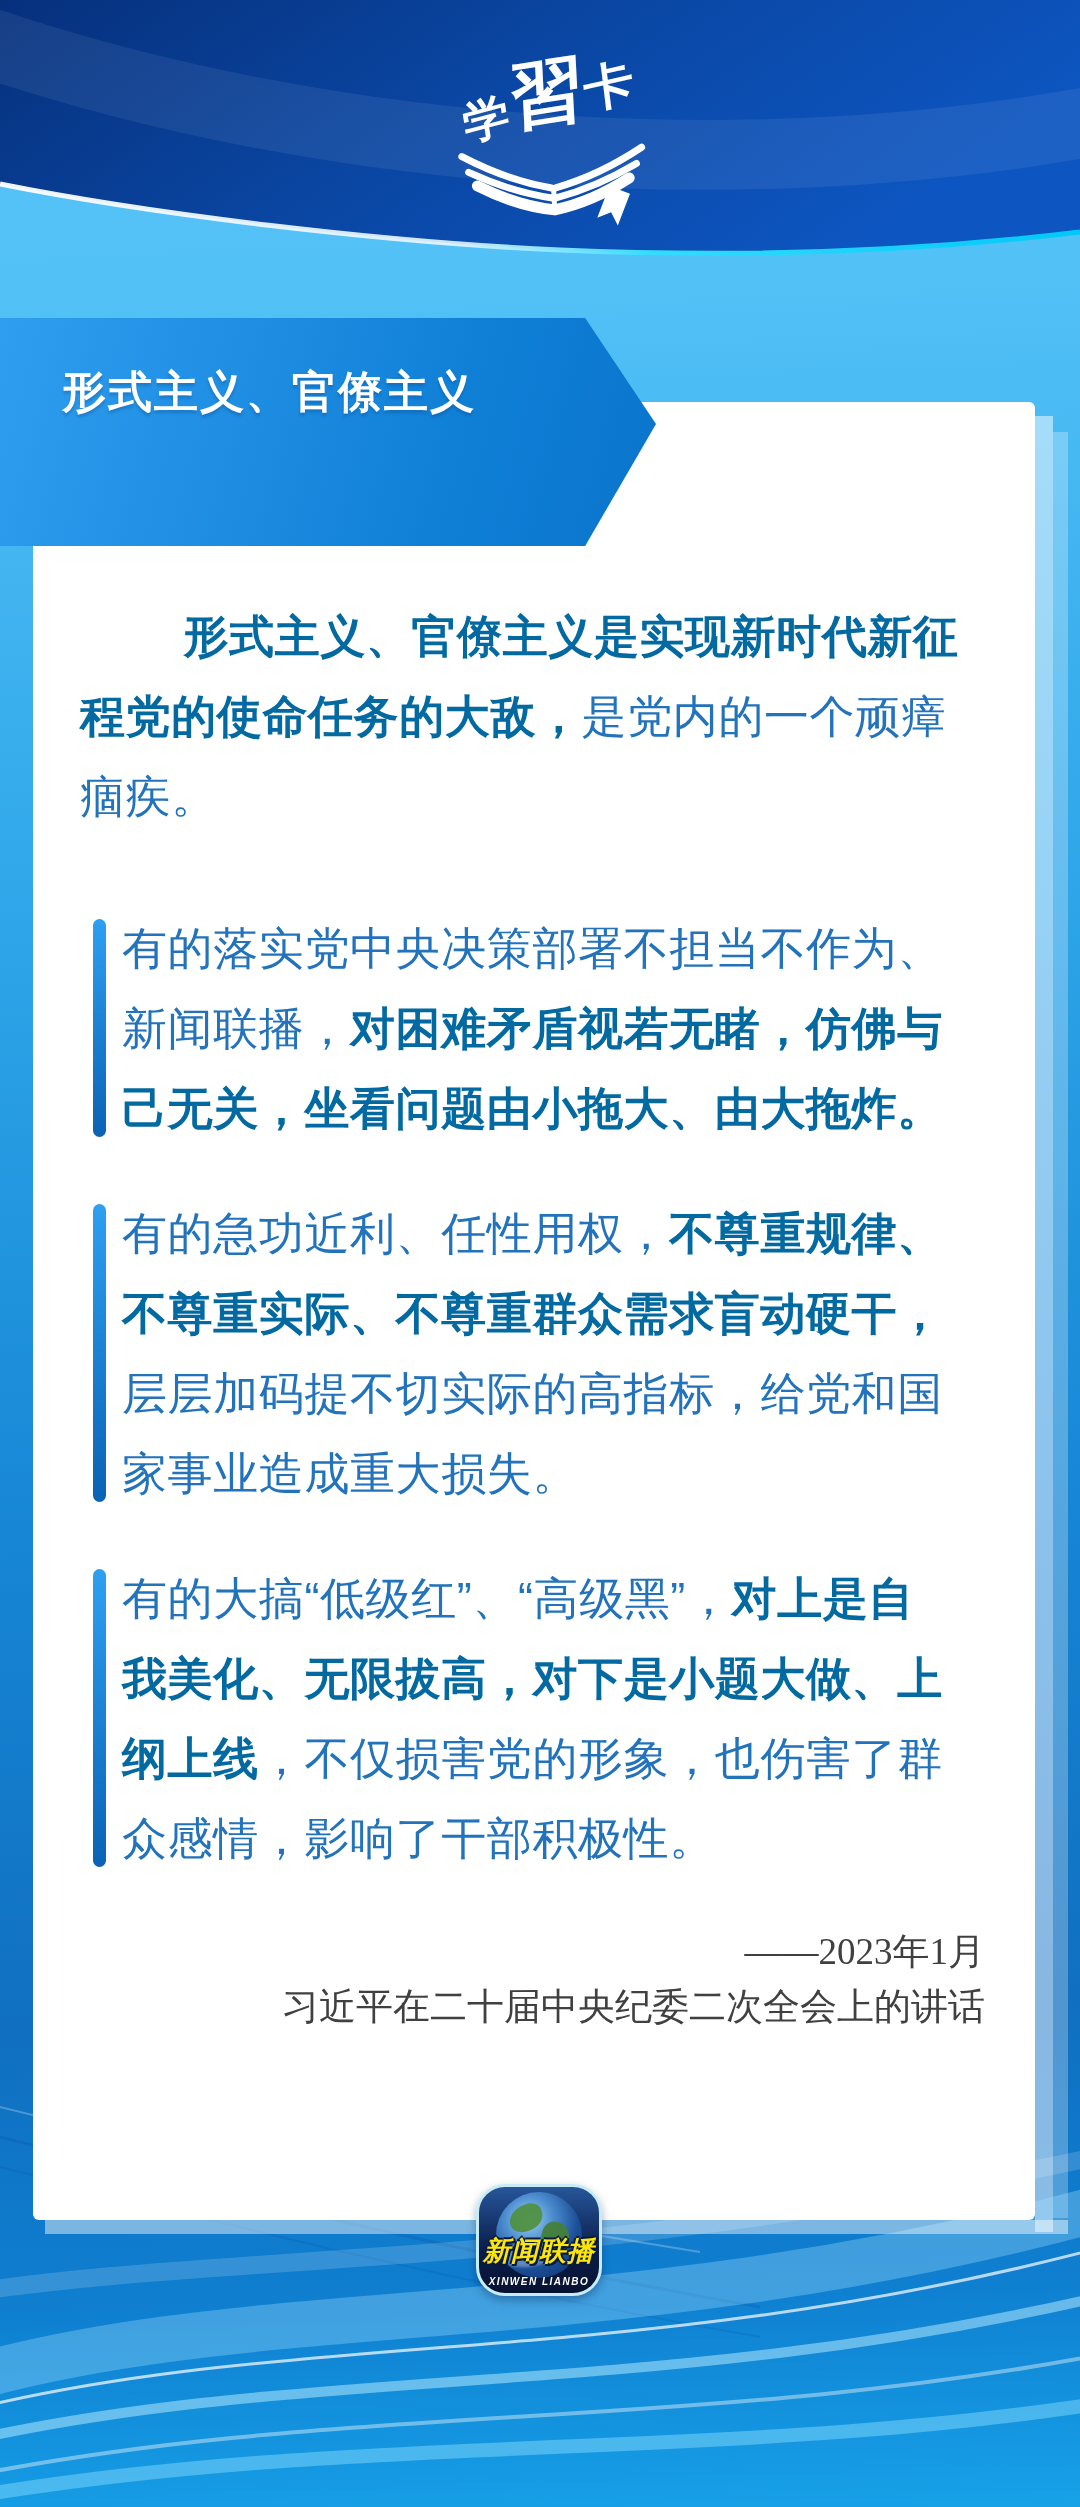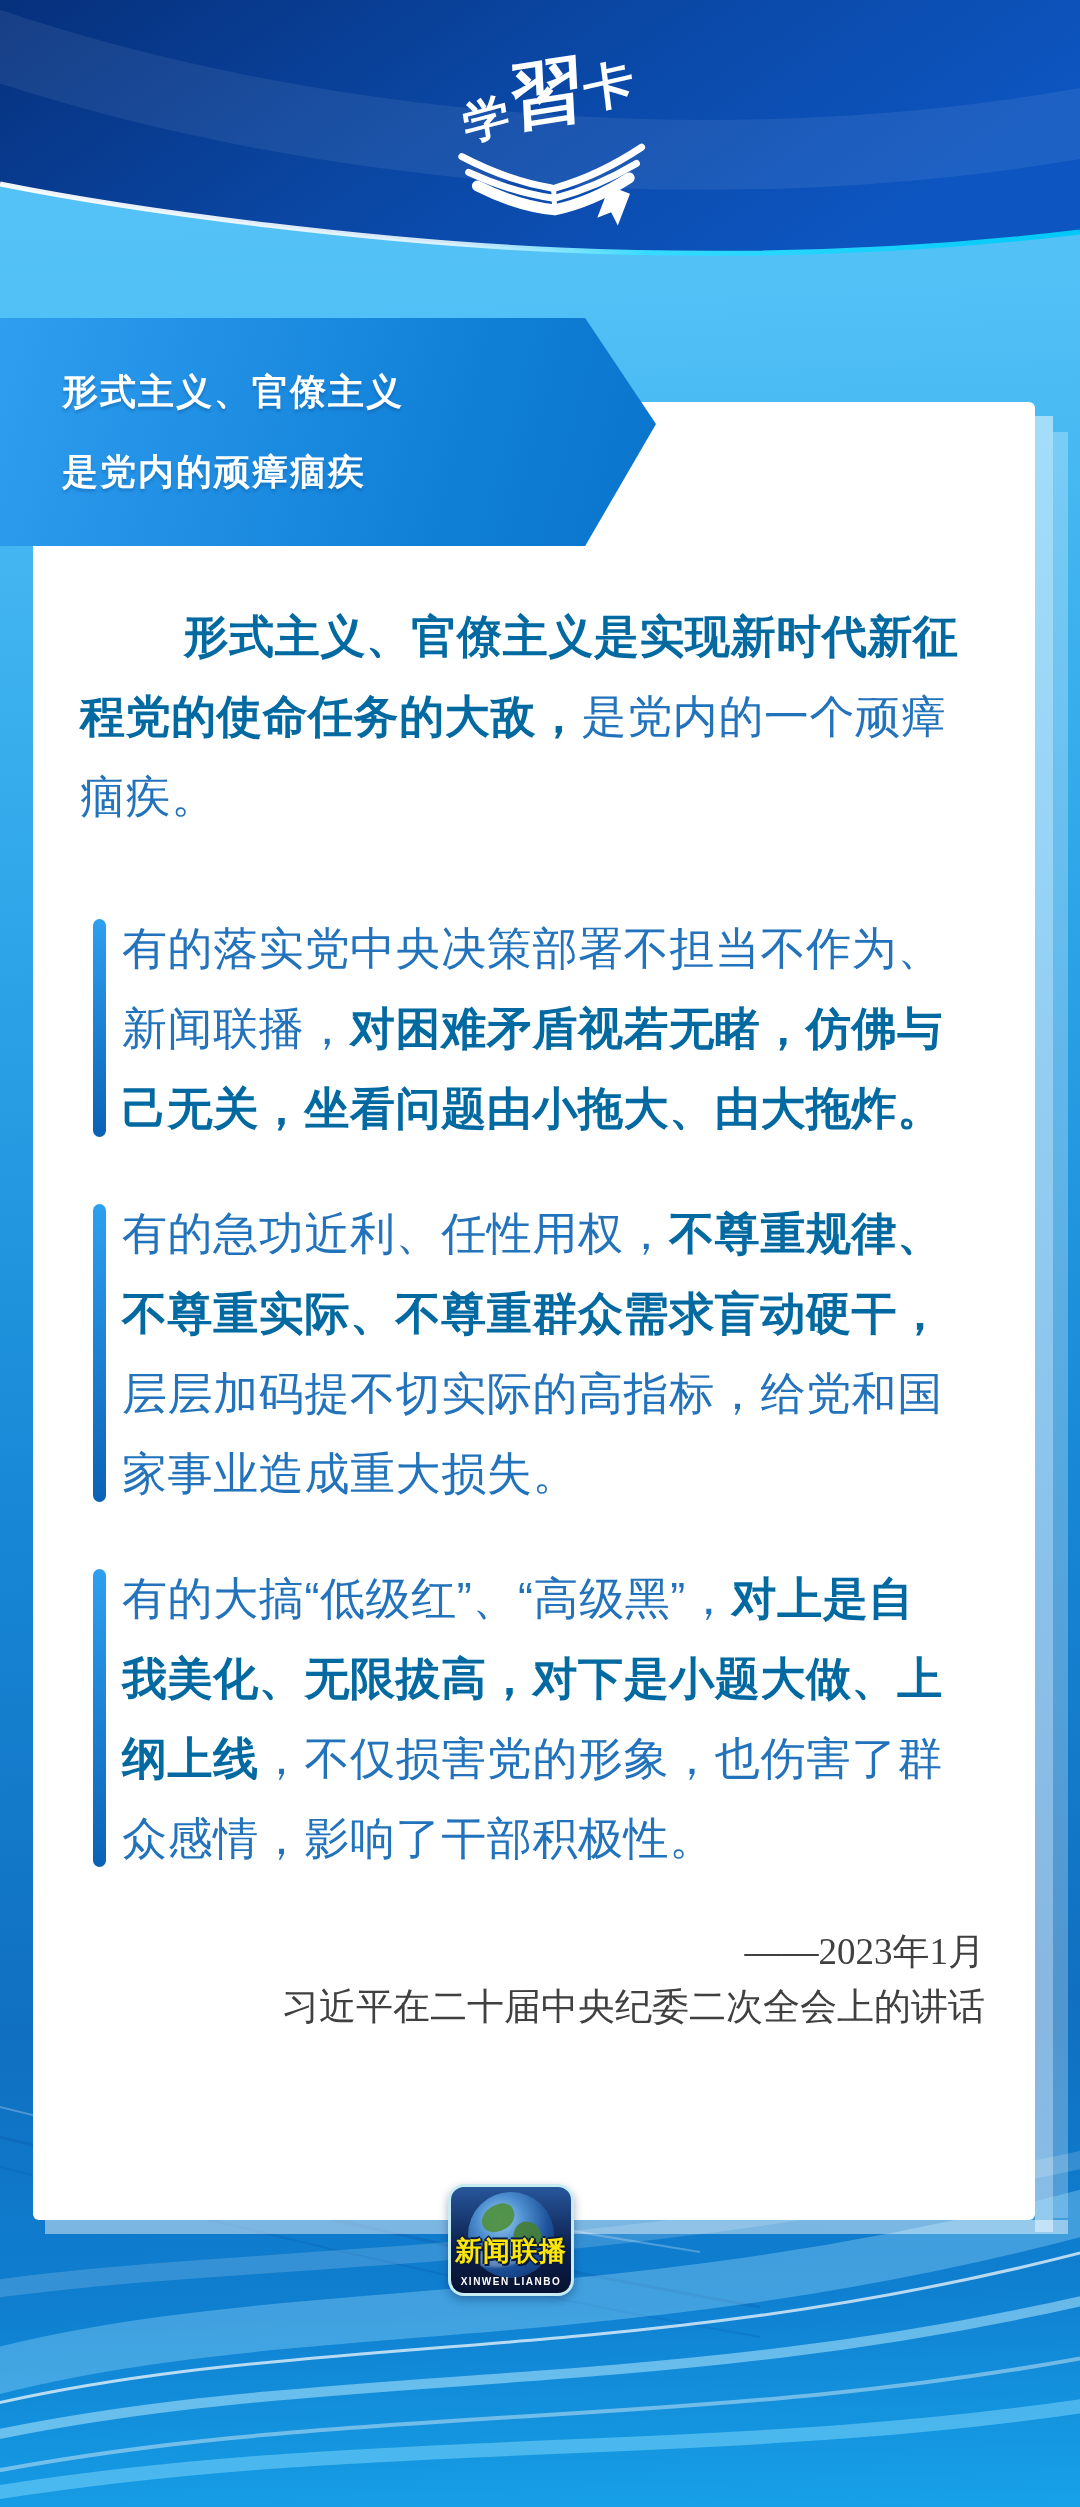--- a/index.html
+++ b/index.html
@@ -25,7 +25,7 @@
     background:linear-gradient(105deg,#2f9ef0 0%,#0f7fd6 70%,#0b74cc 100%);
     clip-path:polygon(0 0,89.2% 0,100% 46.5%,89.2% 100%,0 100%);
     padding-top:34px;box-sizing:border-box;}
-  .banner div{color:#fff;font-size:36px;font-weight:900;letter-spacing:2px;line-height:80px;
+  .banner div{color:#fff;font-size:44px;font-weight:900;letter-spacing:2px;line-height:80px;
     padding-left:62px;text-shadow:0 3px 3px rgba(4,50,110,.25);white-space:nowrap;}
 
   

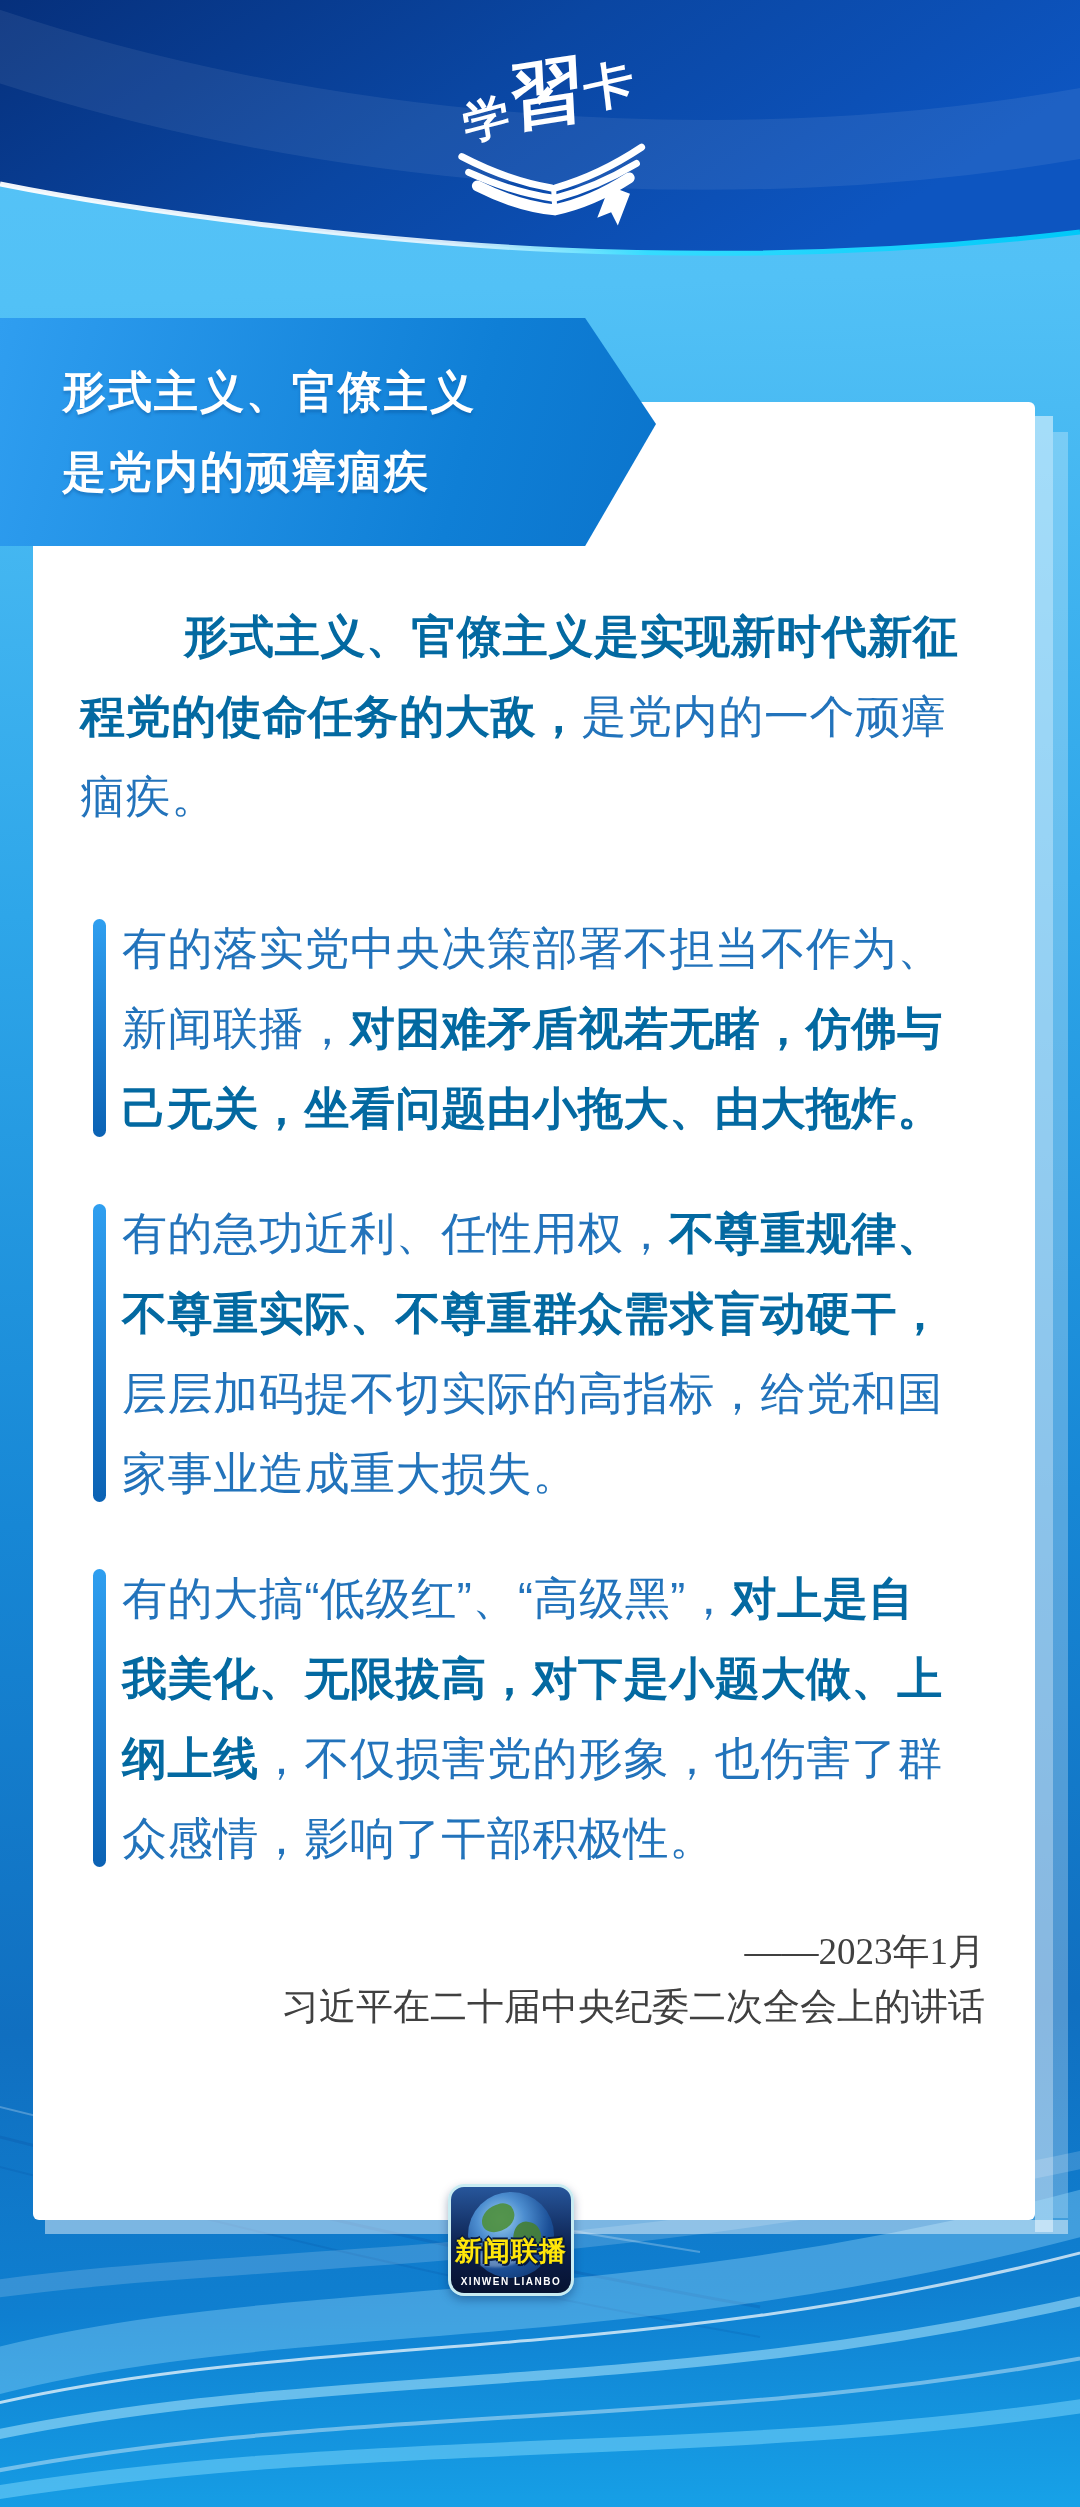--- a/index.html
+++ b/index.html
@@ -113,7 +113,6 @@
 
   <div class="banner">
     <div>形式主义、官僚主义</div>
-    <div>是党内的顽瘴痼疾</div>
   </div>
 
   <div class="edge-strip s1"></div>

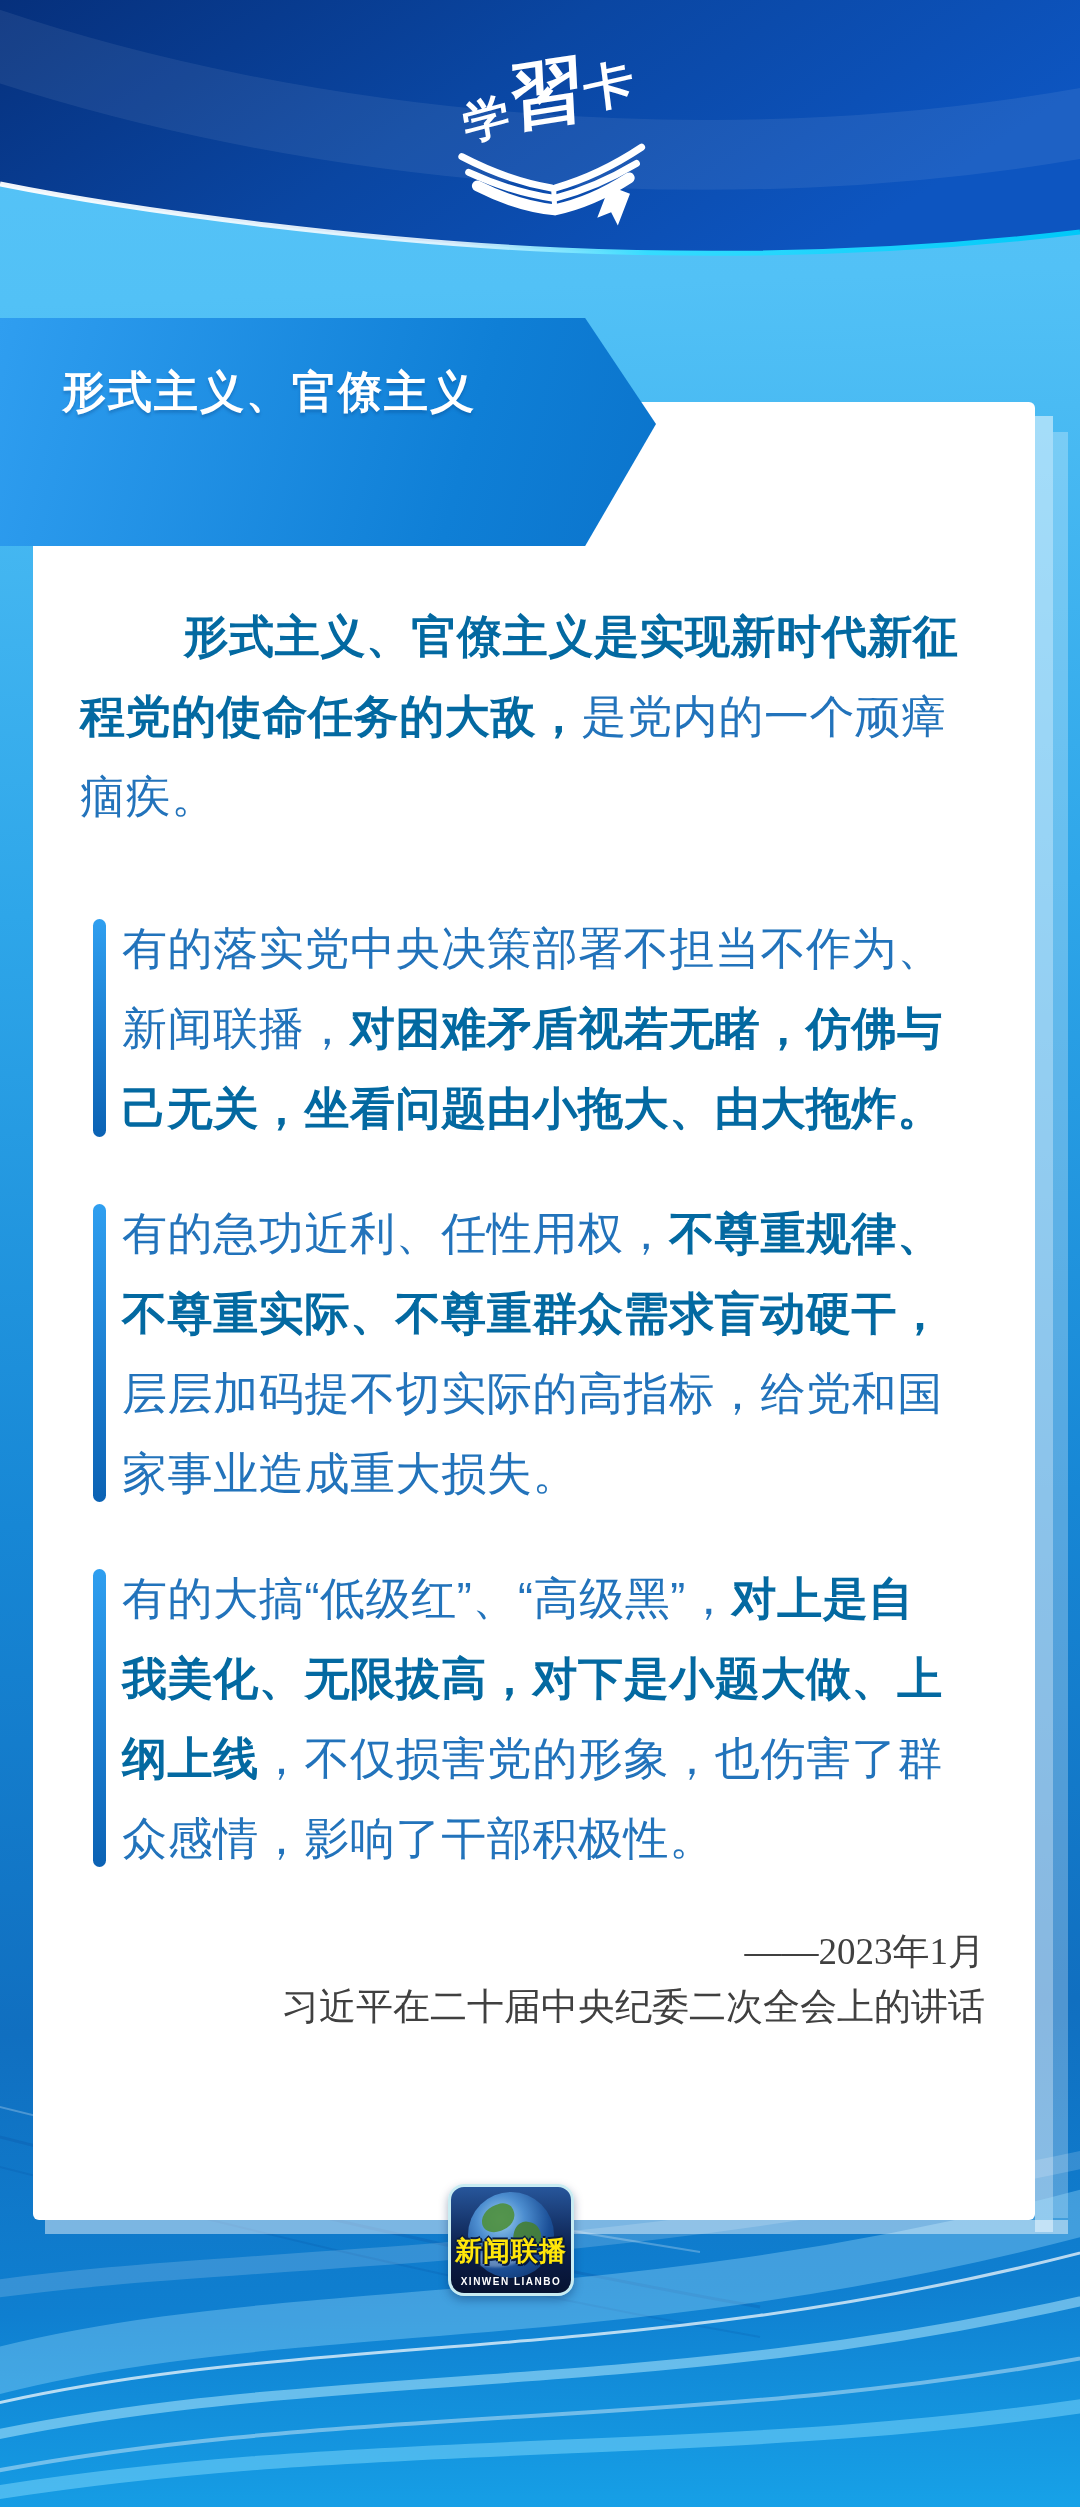--- a/index.html
+++ b/index.html
@@ -53,10 +53,10 @@
   .footer-waves{position:absolute;left:0;top:2087px;z-index:1;}
 
   
-  .badge{position:absolute;left:448px;top:2184px;width:126px;height:112px;z-index:5;
-    border:3px solid #c9ecf2;border-radius:16px;overflow:hidden;box-sizing:border-box;
+  .badge{position:absolute;left:476px;top:2184px;width:126px;height:112px;z-index:5;
+    border:3px solid #c9ecf2;border-radius:29px;overflow:hidden;box-sizing:border-box;
     background:linear-gradient(180deg,#27569b 0%,#0b1f4c 58%,#071230 100%);
-    box-shadow:0 4px 10px rgba(0,30,80,.35);}
+    box-shadow:0 4px 10px rgba(0,30,80,.35);font-style:italic;}
   .globe{position:absolute;left:17px;top:5px;width:86px;height:86px;border-radius:50%;
     background:radial-gradient(circle at 38% 32%,#9ed1f0 0%,#4d8ed0 30%,#1b4f97 62%,#0a2a5e 100%);}
   .globe .land{position:absolute;display:block;background:#4e8f3f;opacity:.92;}

